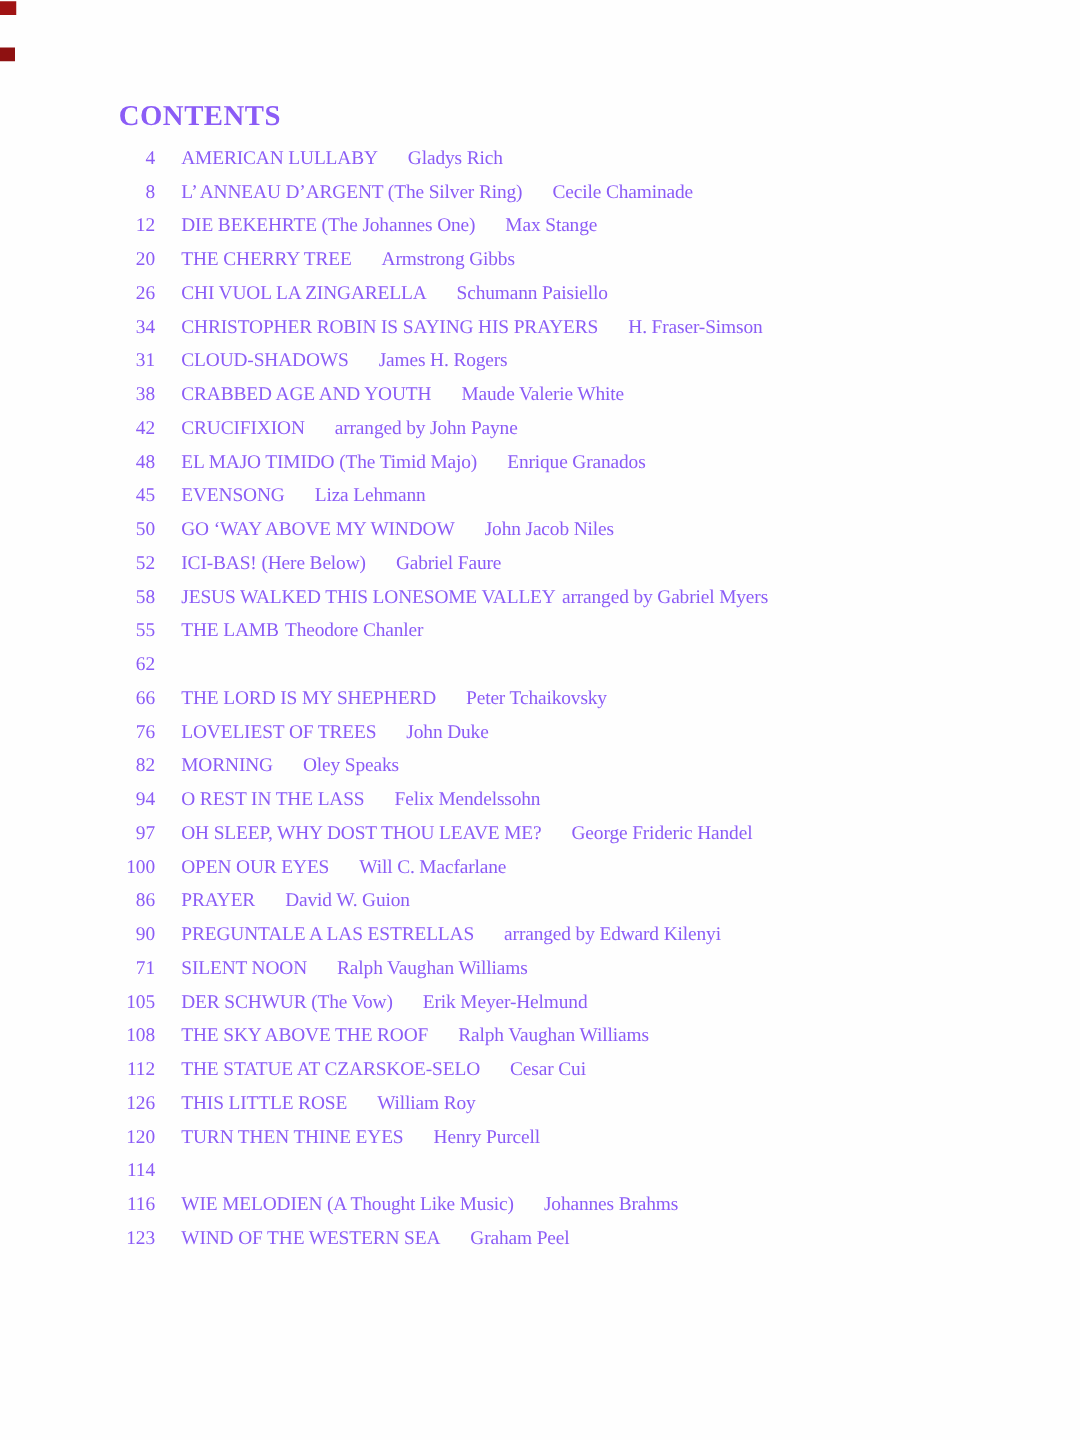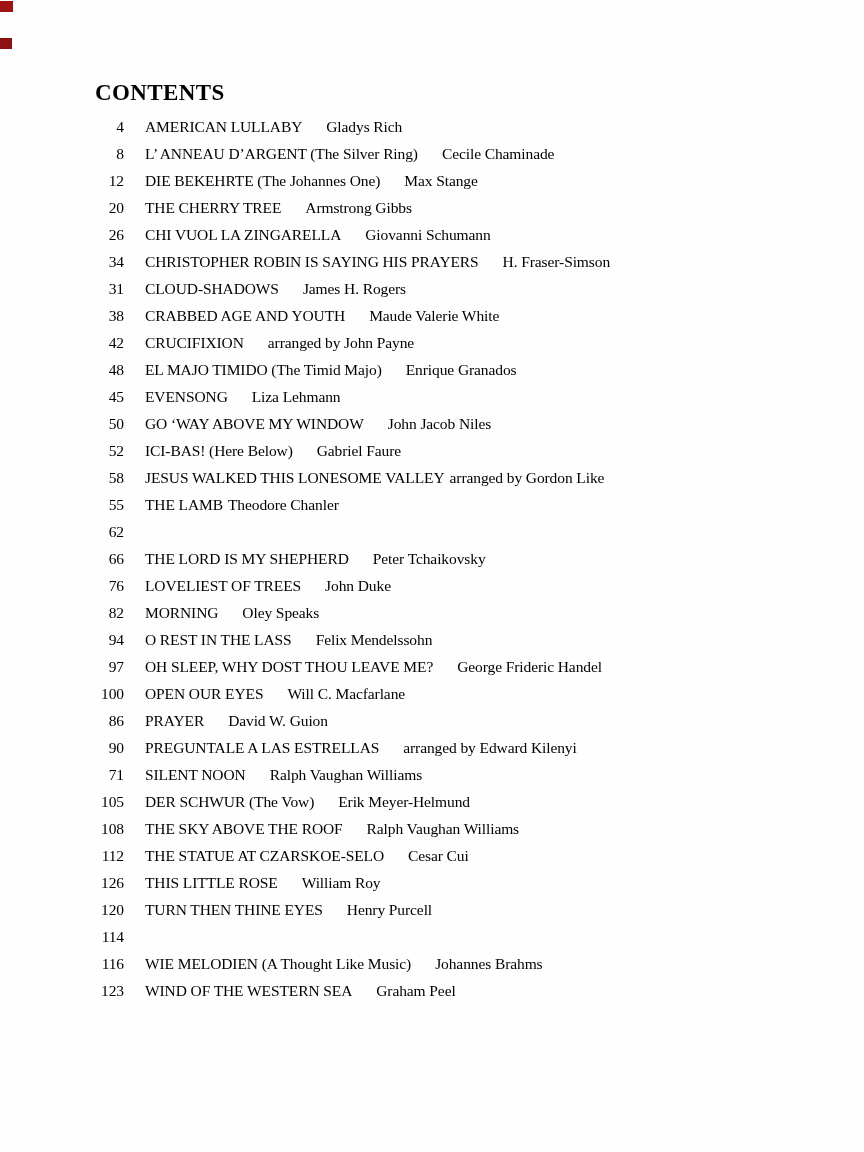--- a/index.html
+++ b/index.html
@@ -11,7 +11,7 @@
     background: #fefefe;
     overflow: hidden;
     font-family: "Liberation Serif", "DejaVu Serif", serif;
-    color: #000000;
+    color: #8b5cf6;
   }
   .edge-mark {
     position: absolute;

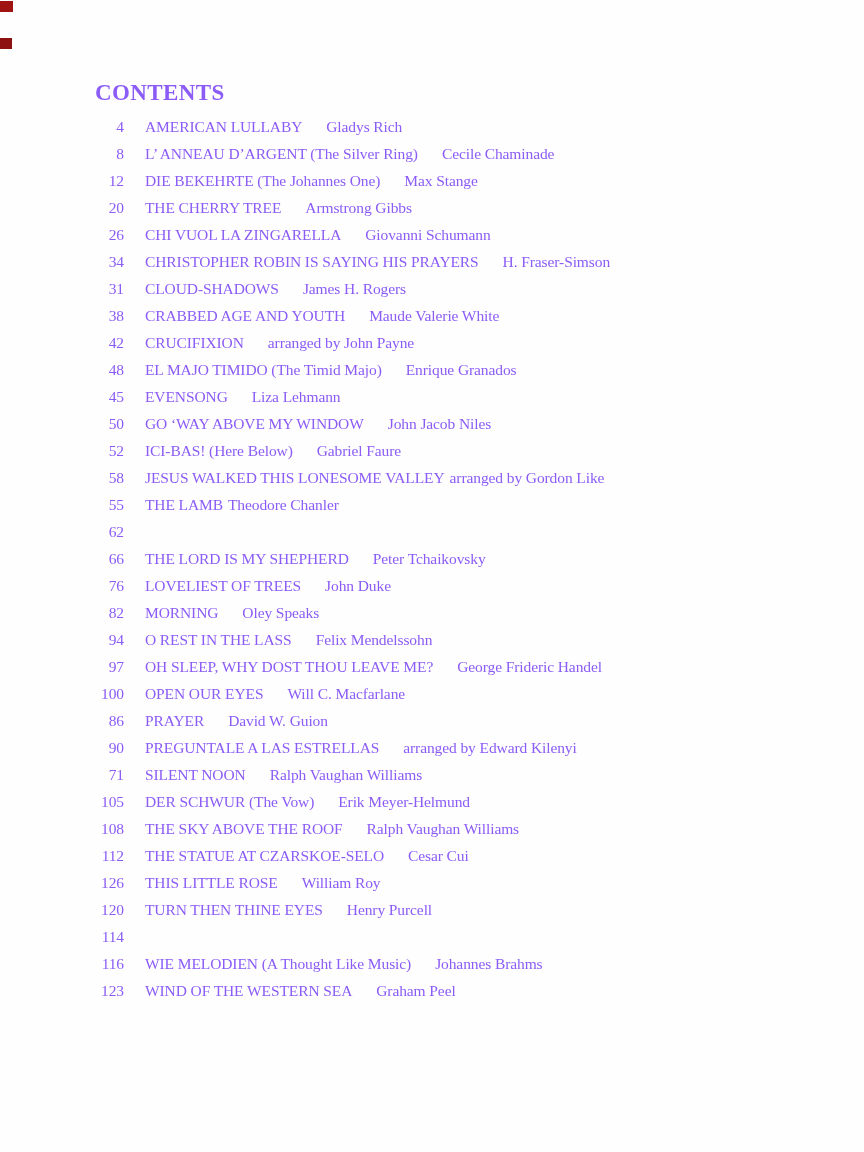--- a/index.html
+++ b/index.html
@@ -79,7 +79,7 @@
       </div>
       <div class="row">
         <span class="num">26</span>
-        <span class="txt"><span class="title">CHI VUOL LA ZINGARELLA</span><span class="composer">Giovanni Schumann</span></span>
+        <span class="txt"><span class="title">CHI VUOL LA ZINGARELLA</span><span class="composer">Schumann Paisiello</span></span>
       </div>
       <div class="row">
         <span class="num">34</span>

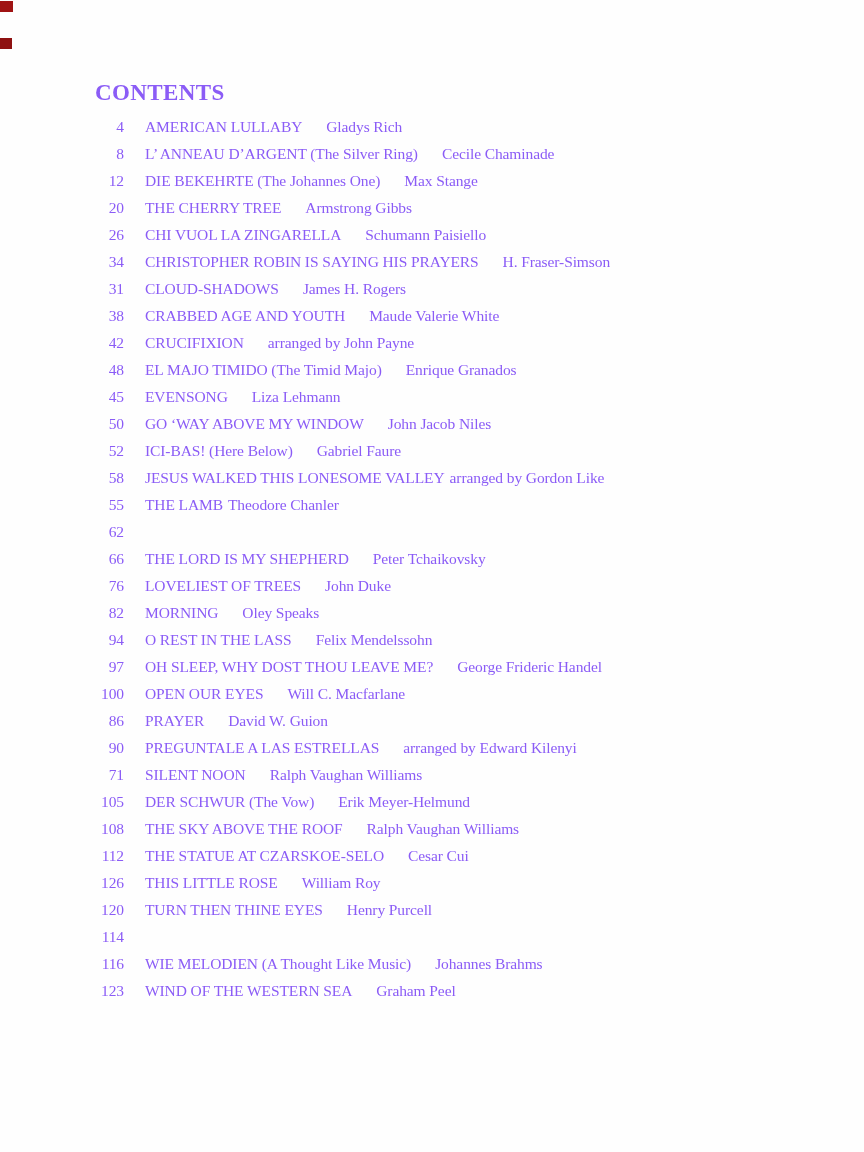--- a/index.html
+++ b/index.html
@@ -115,7 +115,7 @@
       </div>
       <div class="row">
         <span class="num">58</span>
-        <span class="txt"><span class="title">JESUS WALKED THIS LONESOME VALLEY</span><span class="composer tight">arranged by Gordon Like</span></span>
+        <span class="txt"><span class="title">JESUS WALKED THIS LONESOME VALLEY</span><span class="composer tight">arranged by Gabriel Myers</span></span>
       </div>
       <div class="row">
         <span class="num">55</span>

